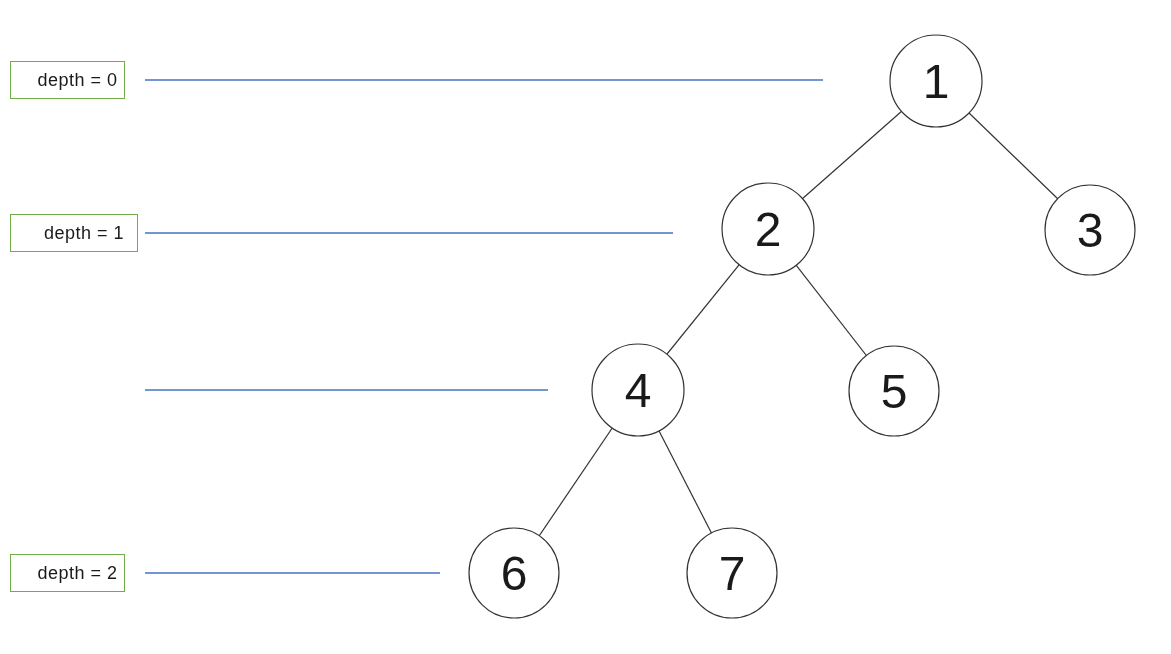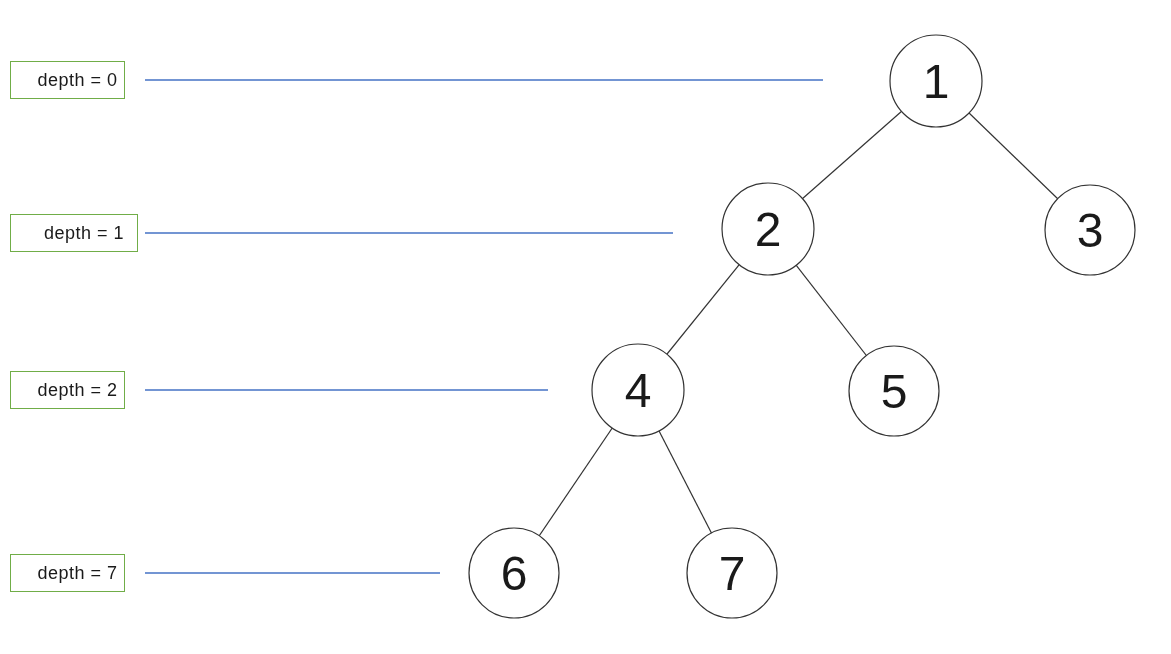--- a/index.html
+++ b/index.html
@@ -100,9 +100,6 @@
   <div class="depth-label-box" style="left: 10px; width: 128px; height: 38px; top: 214px; border-color: rgb(112, 173, 71); color: rgb(26, 26, 26);">
     <span>depth = 1</span>
   </div>
-  <div class="depth-label-box" style="left: 10px; width: 115px; height: 38px; top: 371px; border-color: rgb(112, 173, 71); color: rgb(26, 26, 26);">
-    <span>depth = 2</span>
-  </div>
   <div class="depth-label-box" style="left: 10px; width: 115px; height: 38px; top: 554px; border-color: rgb(112, 173, 71); color: rgb(26, 26, 26);">
     <span>depth = 7</span>
   </div>

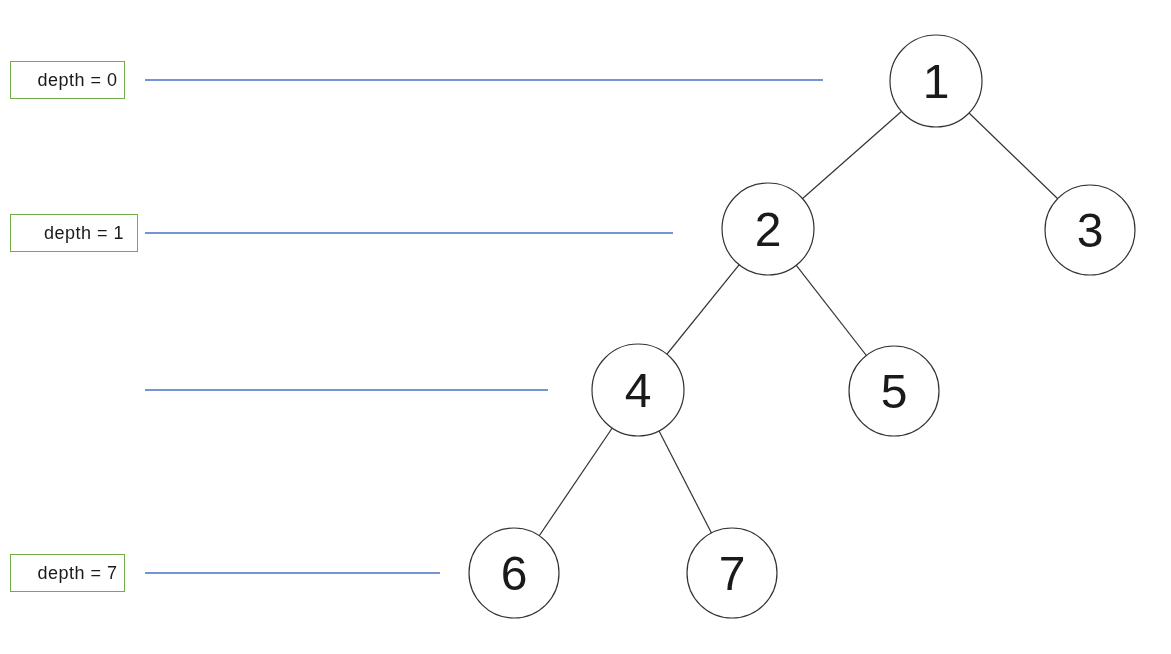--- a/index.html
+++ b/index.html
@@ -101,7 +101,7 @@
     <span>depth = 1</span>
   </div>
   <div class="depth-label-box" style="left: 10px; width: 115px; height: 38px; top: 554px; border-color: rgb(112, 173, 71); color: rgb(26, 26, 26);">
-    <span>depth = 7</span>
+    <span>depth = 2</span>
   </div>
 
 </div>

